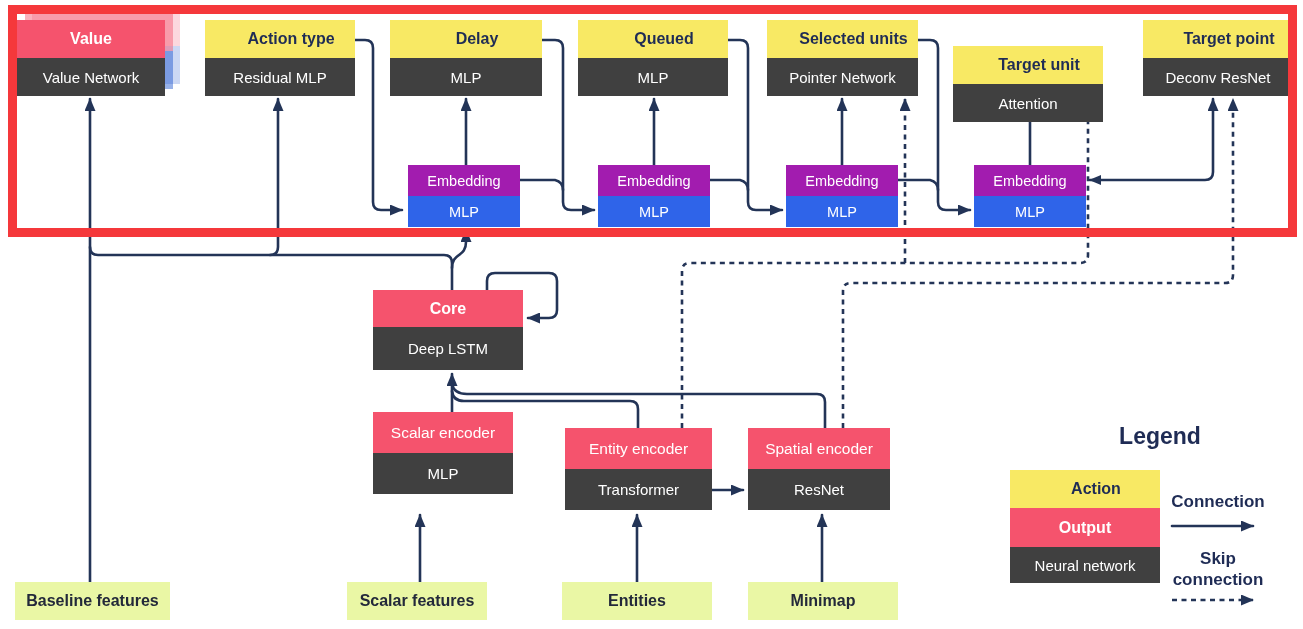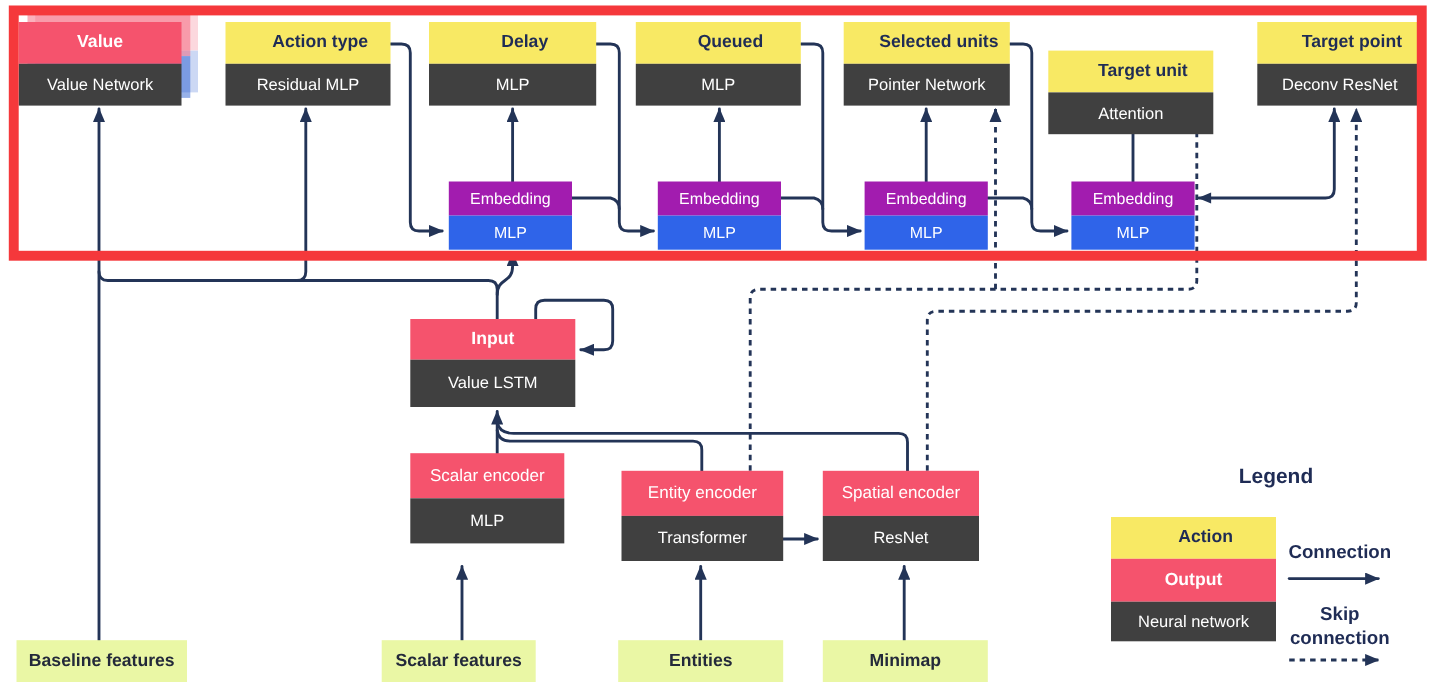--- a/index.html
+++ b/index.html
@@ -145,7 +145,7 @@
   </div>
 
   <div class="box" style="left:373px;top:290px;width:150px;height:80px;">
-    <div class="hd pink" style="flex:0 0 37px;">Input</div>
+    <div class="hd pink" style="flex:0 0 37px;">Core</div>
     <div class="bd blue">Value LSTM</div>
   </div>
 

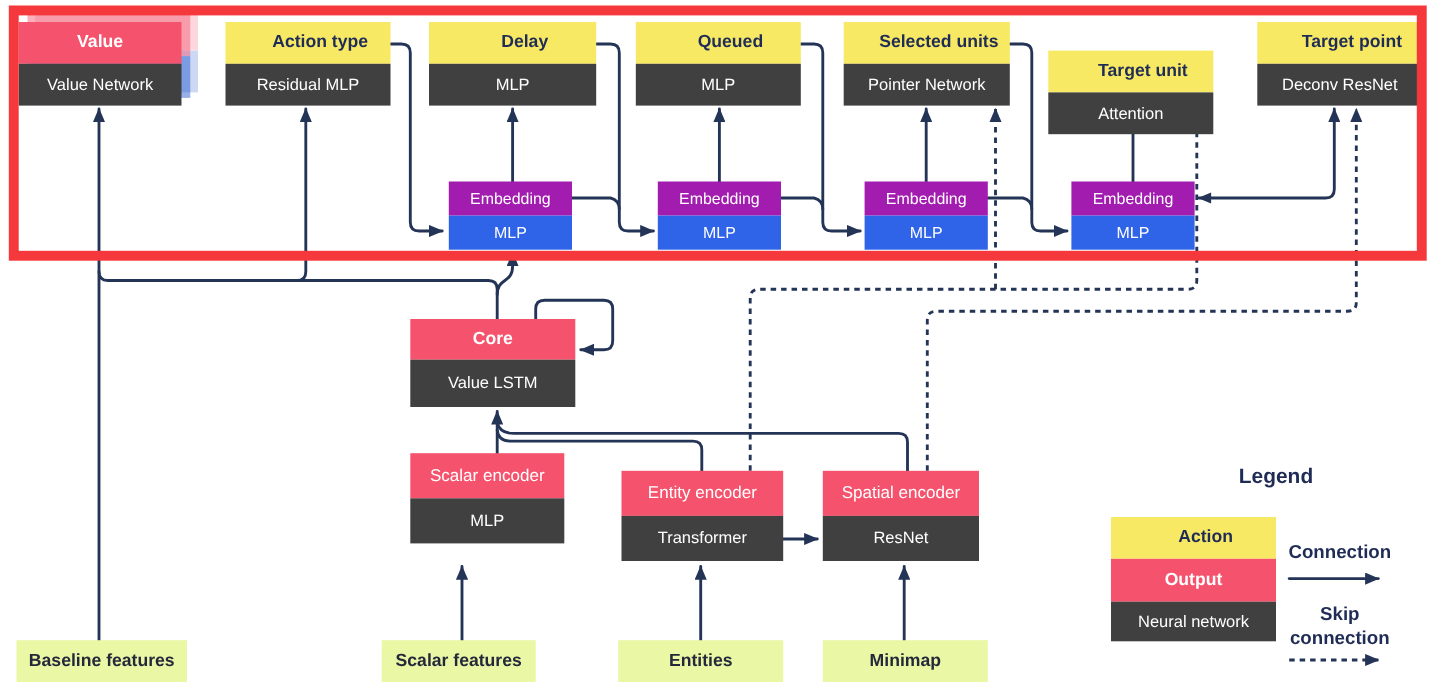--- a/index.html
+++ b/index.html
@@ -146,7 +146,7 @@
 
   <div class="box" style="left:373px;top:290px;width:150px;height:80px;">
     <div class="hd pink" style="flex:0 0 37px;">Core</div>
-    <div class="bd blue">Value LSTM</div>
+    <div class="bd blue">Deep LSTM</div>
   </div>
 
   <div class="box" style="left:373px;top:412px;width:140px;height:82px;">

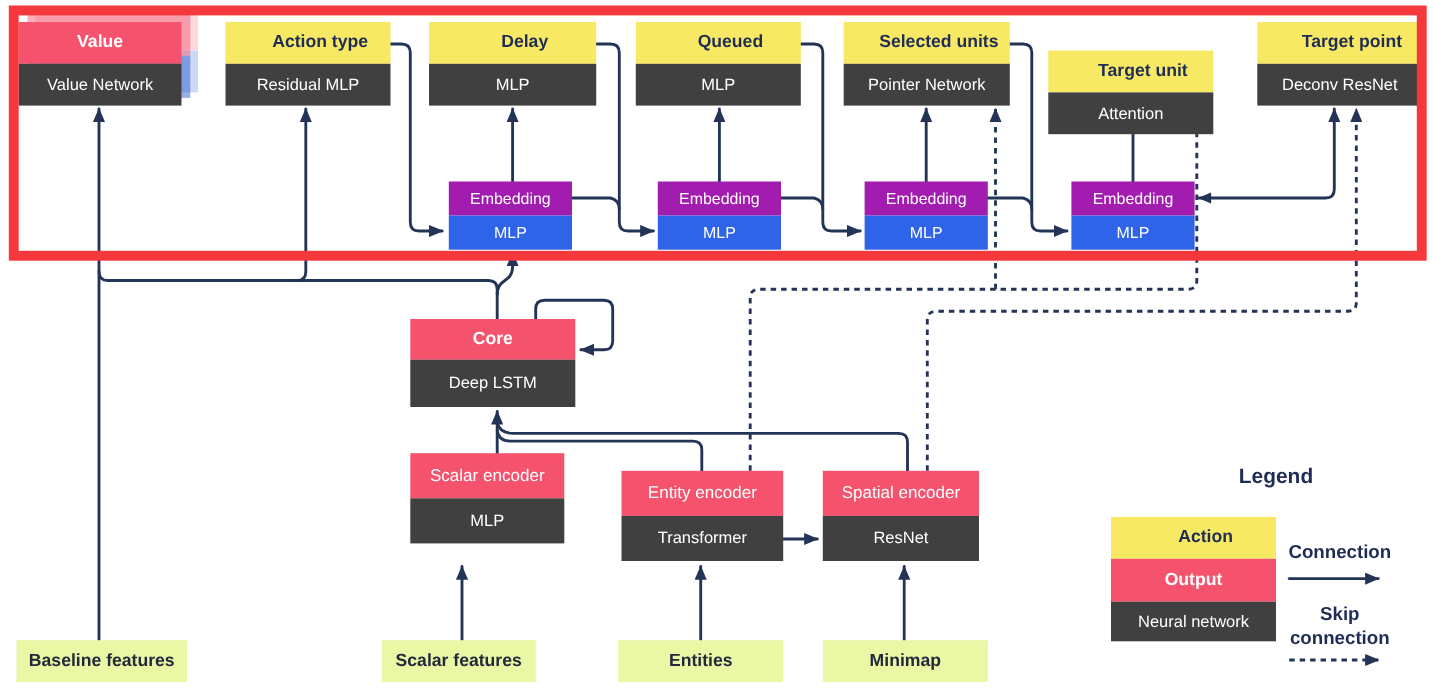--- a/index.html
+++ b/index.html
@@ -167,7 +167,7 @@
   <div class="input-box" style="left:562px;top:582px;width:150px;height:38px;">Entities</div>
   <div class="input-box" style="left:748px;top:582px;width:150px;height:38px;">Minimap</div>
 
-  <div class="lg-label" style="left:1105px;top:423px;width:110px;font-size:19px;">Legend</div>
+  <div class="lg-label" style="left:1105px;top:423px;width:110px;font-size:23px;">Legend</div>
   <div class="box" style="left:1010px;top:470px;width:150px;height:150px;">
     <div class="hd yellow" style="flex:0 0 38px;font-size:16px;">Action</div>
     <div class="hd pink" style="flex:0 0 39px;font-size:16px;">Output</div>

